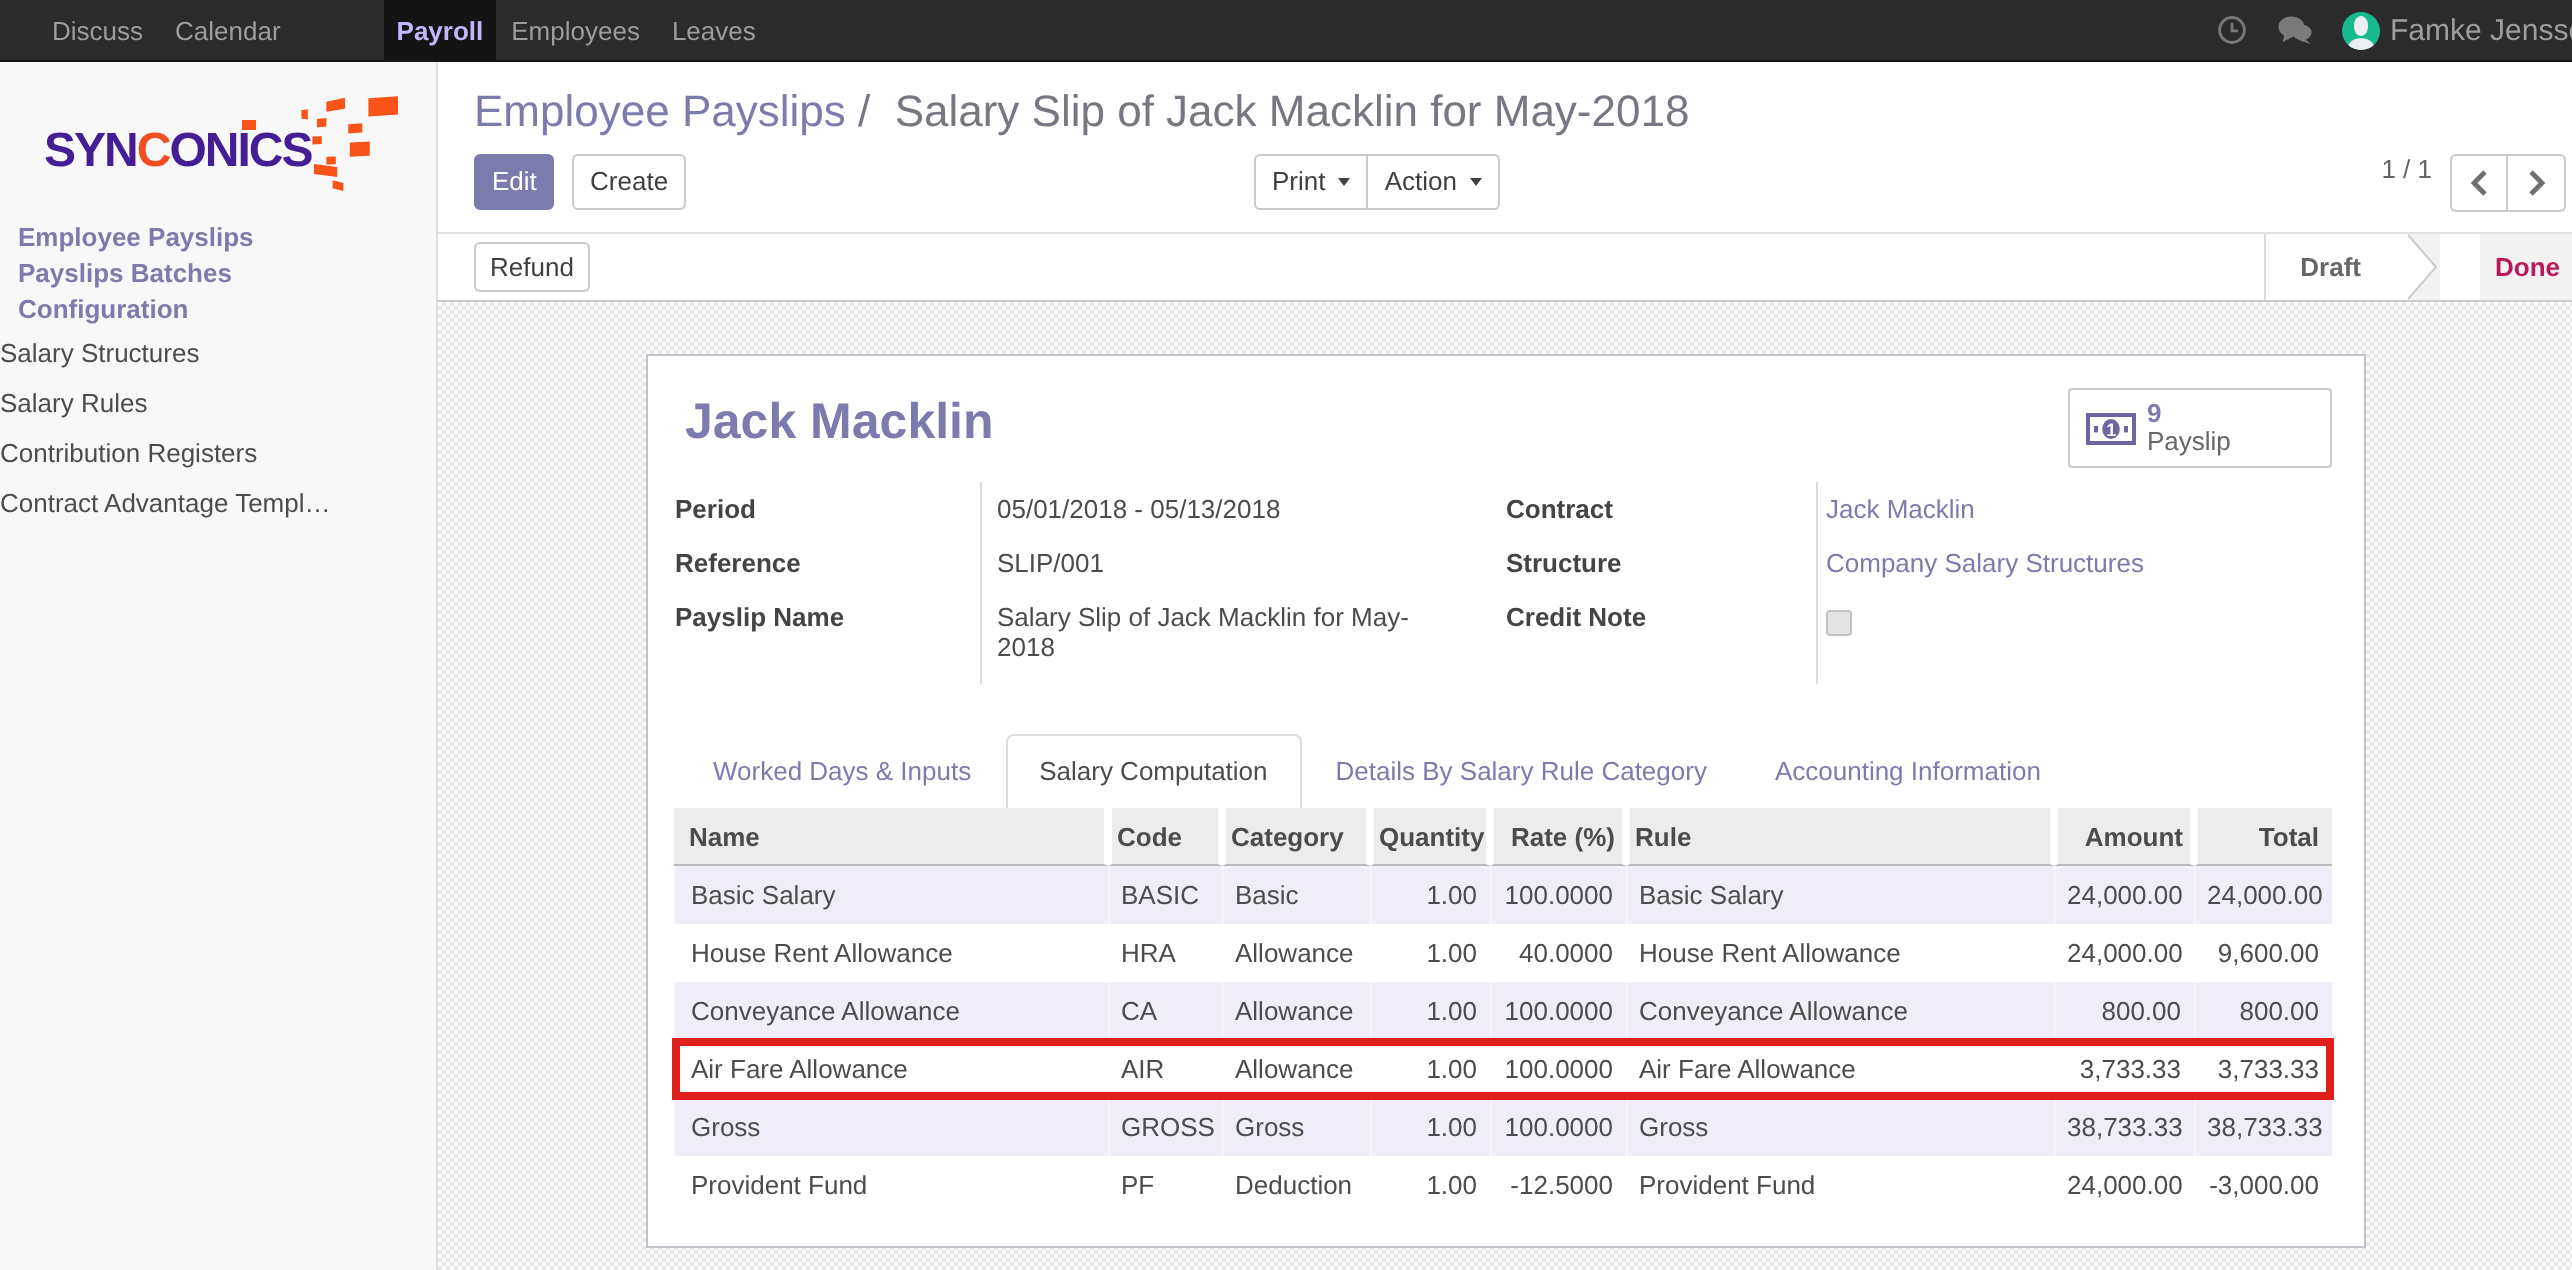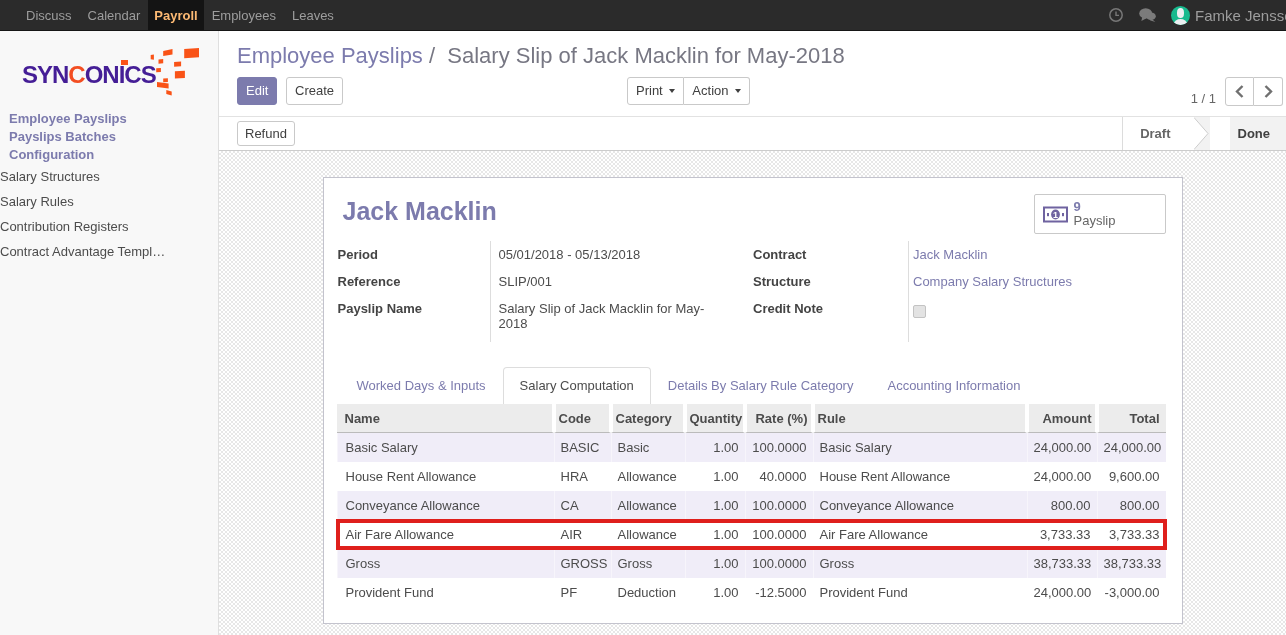--- a/index.html
+++ b/index.html
@@ -9,7 +9,7 @@
 .topbar { height:31px; background:#2b2b2b; border-bottom:1px solid #161616; display:flex; align-items:stretch; color:#9d9d9d; }
 .topbar .menu { display:flex; list-style:none; margin-left:18px; }
 .topbar .menu li { display:flex; align-items:center; padding:0 8px; font-size:13px; }
-.topbar .menu li.active { background:#141414; color:#fdba74; font-weight:bold; padding:0 6px; }
+.topbar .menu li.active { background:#141414; color:#c4b5fd; font-weight:bold; padding:0 6px;margin-left:44px; }
 .topbar .right { margin-left:auto; display:flex; align-items:center; }
 .topbar .right .icon { margin-right:0; opacity:0.8; display:flex; align-items:center;}
 .avatar { width:19px; height:19px; border-radius:50%; background:#17ba8e; overflow:hidden; position:relative; flex:none; }

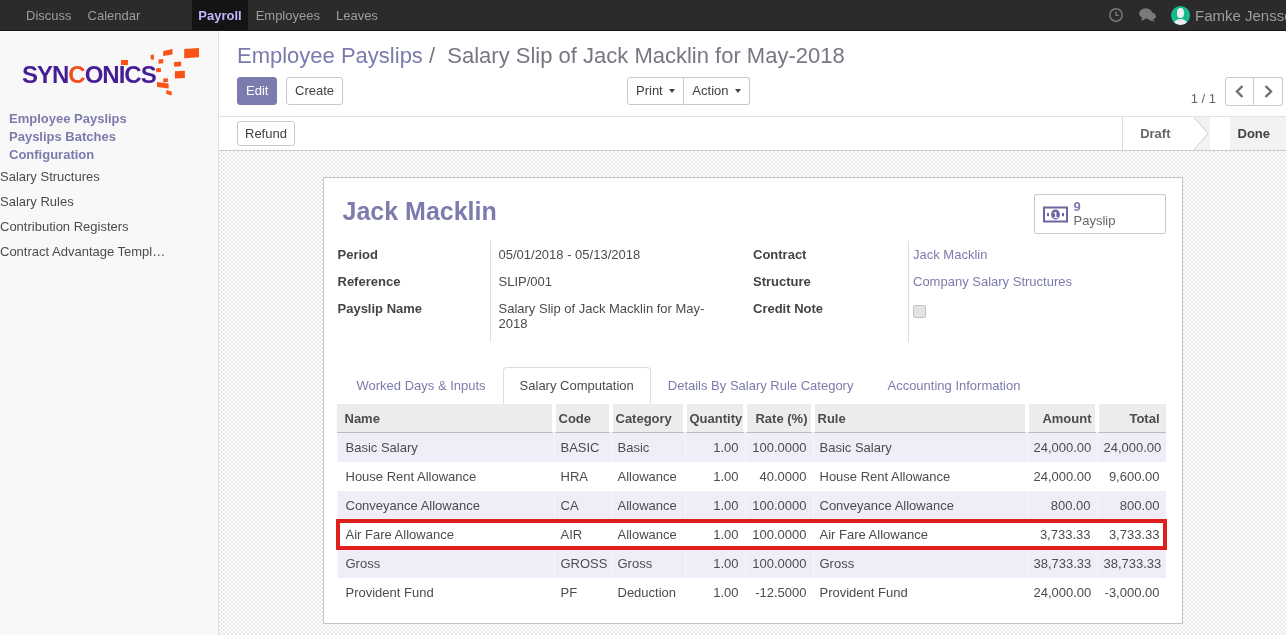--- a/index.html
+++ b/index.html
@@ -41,7 +41,7 @@
 .grp .btn:first-child { border-radius:3px 0 0 3px; }
 .grp .btn:last-child { border-radius:0 3px 3px 0; border-left:none; }
 .caret { display:inline-block; width:0; height:0; border-left:3.5px solid transparent; border-right:3.5px solid transparent; border-top:4px solid #404040; vertical-align:middle; margin-left:3px; margin-top:-2px;}
-.pager { position:absolute; right:0; top:0; display:flex; align-items:flex-end; }
+.pager { position:absolute; right:0; top:0; display:flex; align-items:flex-start; }
 .pager .cnt { color:#666; font-size:13px; margin-right:9px; }
 .pager .pbtn { width:29px; height:29px; border:1px solid #c9c9c9; background:#fff; display:flex; align-items:center; justify-content:center; }
 .pager .pbtn.l { border-radius:3px 0 0 3px; }

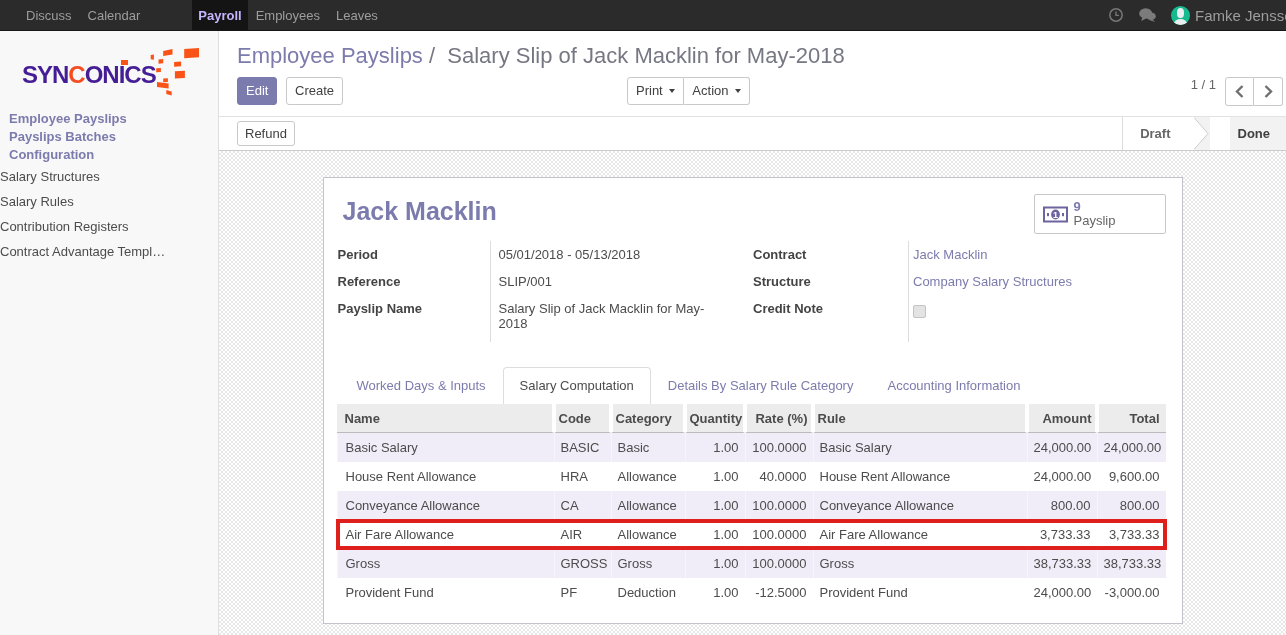--- a/index.html
+++ b/index.html
@@ -53,7 +53,7 @@
 .status { position:absolute; right:0; top:0; bottom:0; display:flex; align-items:stretch;gap:20px; }
 .status .seg { display:flex; align-items:center; font-weight:bold; font-size:13px; }
 .status .draft { color:#666; border-left:1px solid #dcdcdc; background:#fff; padding:0 3px 0 17px; }
-.status .done { color:#404040; background:#f2f2f2; padding:0 16px 0 8px; }
+.status .done { color:#be185d; background:#f2f2f2; padding:0 6px 0 8px; }
 
 
 .sheetbg { flex:1; background-color:#fff;

